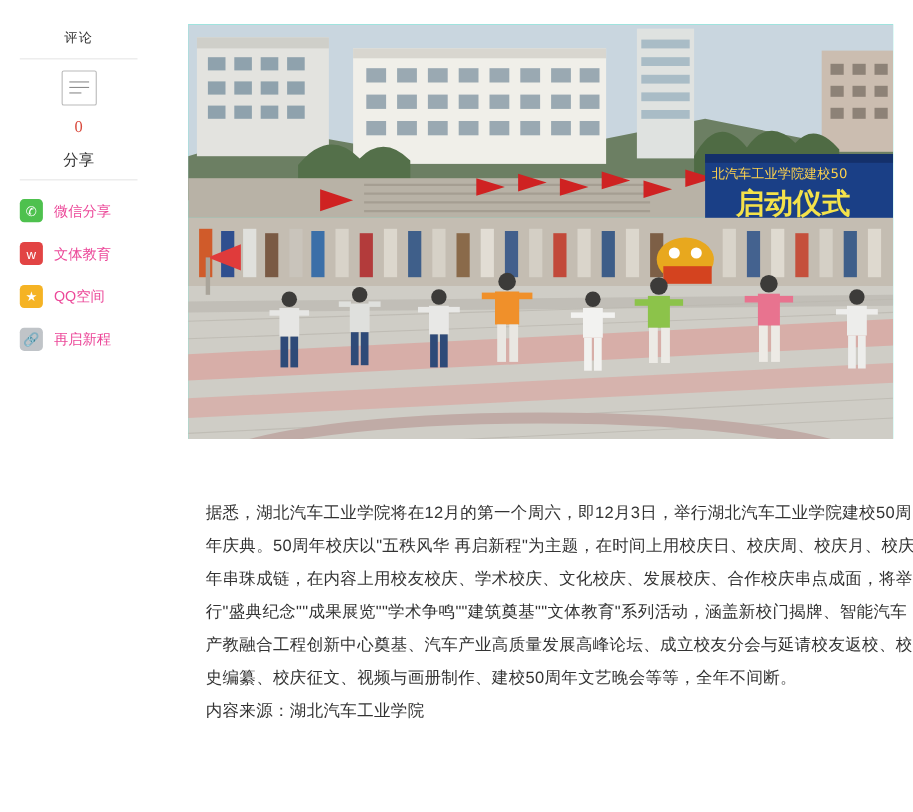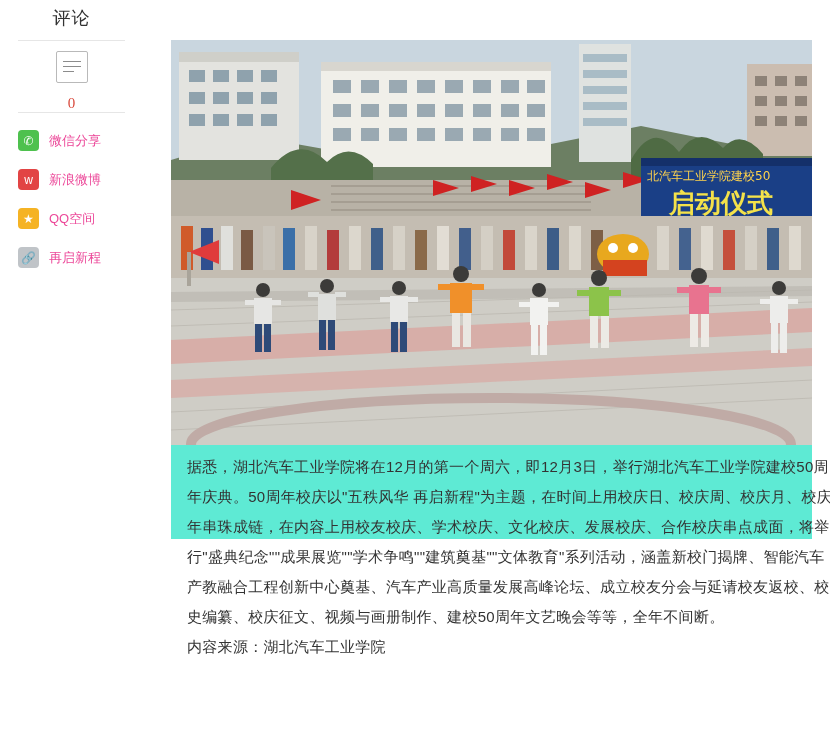--- a/index.html
+++ b/index.html
@@ -31,10 +31,11 @@
   }
   .side-section-title {
     text-align: center;
-    font-size: 18px;
+    font-size: 12px;
     color: #333;
     padding: 6px 0 10px 0;
     letter-spacing: 1px;
+    margin-top: 20px;
   }
   .side-divider {
     height: 1px;

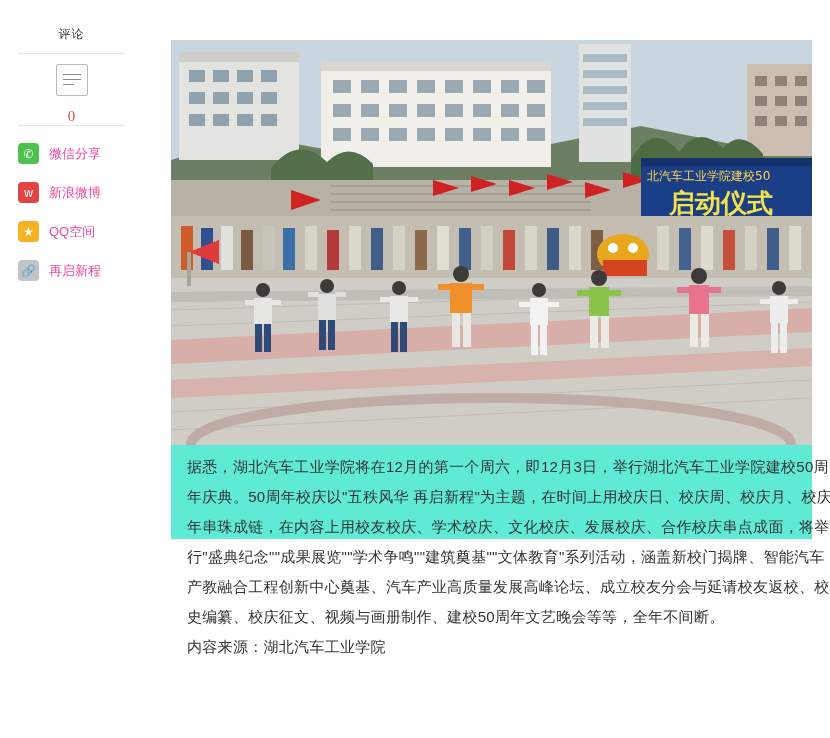--- a/index.html
+++ b/index.html
@@ -165,6 +165,7 @@
       <div class="comment-count">0</div>
     </div>
 
+    <div class="share-title">分享</div>
     <div class="side-divider"></div>
 
     <div class="share-list">

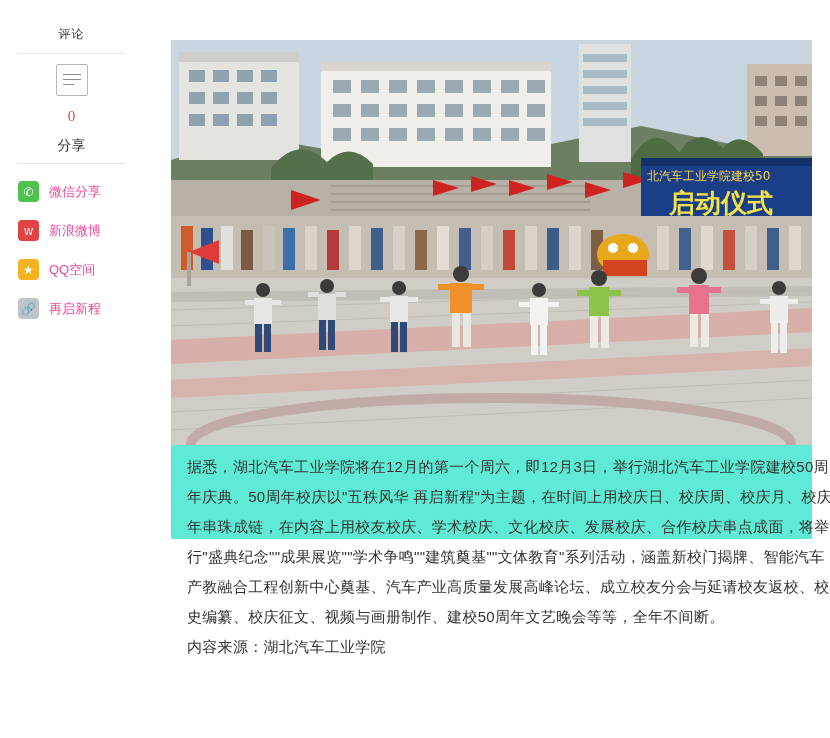--- a/index.html
+++ b/index.html
@@ -121,9 +121,9 @@
   .photo {
     position: absolute;
     left: 0;
-    top: 40px;
+    top: 22px;
     width: 641px;
-    height: 499px;
+    height: 377px;
     overflow: hidden;
     background: #5eead4;
   }

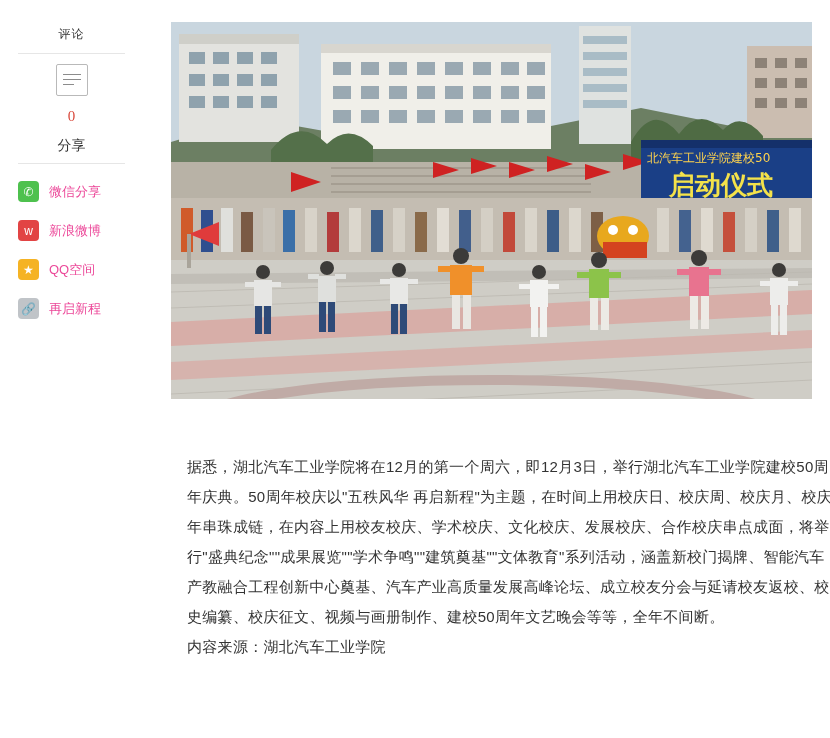--- a/index.html
+++ b/index.html
@@ -177,7 +177,7 @@
 
       <div class="share-item">
         <span class="share-ico ico-weibo">w</span>
-        <span class="share-label">新浪微博</span>
+        <span class="share-label">文体教育</span>
       </div>
 
       <div class="share-item">

